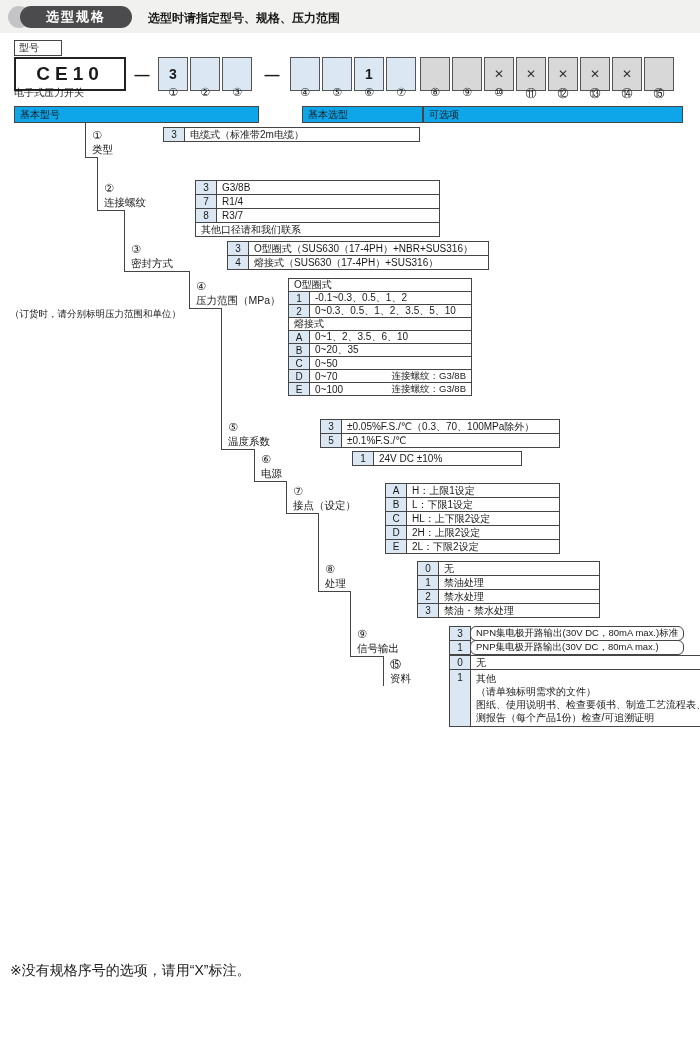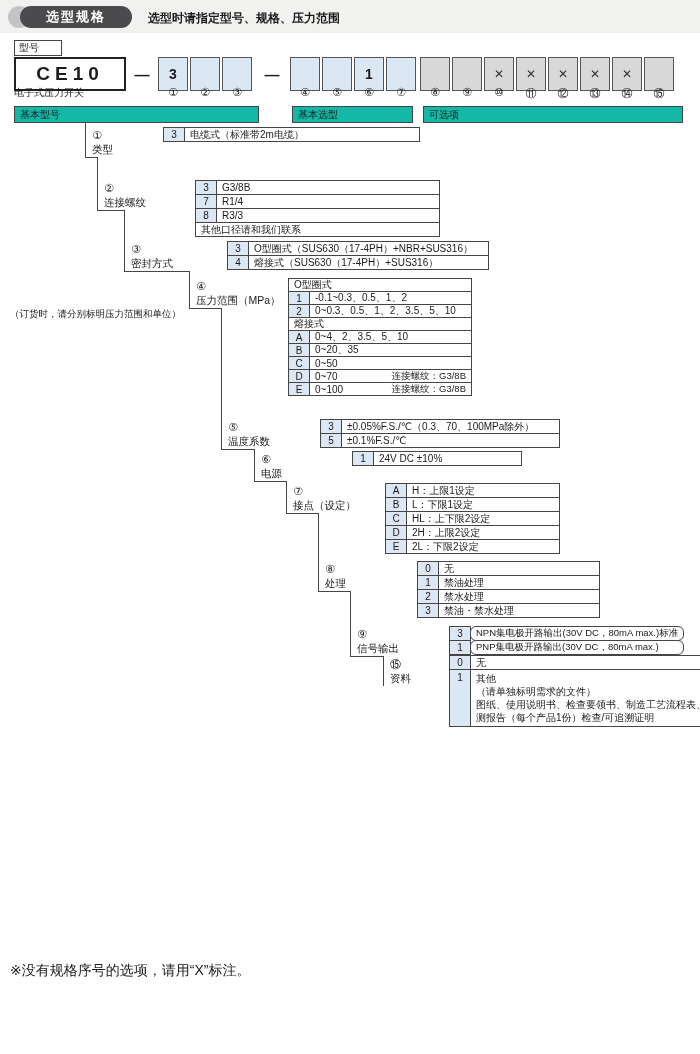--- a/index.html
+++ b/index.html
@@ -28,7 +28,7 @@
   .circ{width:30px;margin-right:2px;text-align:center;color:#222;}
   
   .hbox{position:absolute;top:106px;height:17px;border:1px solid #454545;box-sizing:border-box;font-size:10px;
-        display:flex;align-items:center;padding-left:5px;background:#14b8a6;}
+        display:flex;align-items:center;padding-left:5px;background:#0ea5e9;}
   
   .block{position:absolute;display:flex;flex-direction:column;align-items:stretch;}
   .row{display:flex;height:15px;}

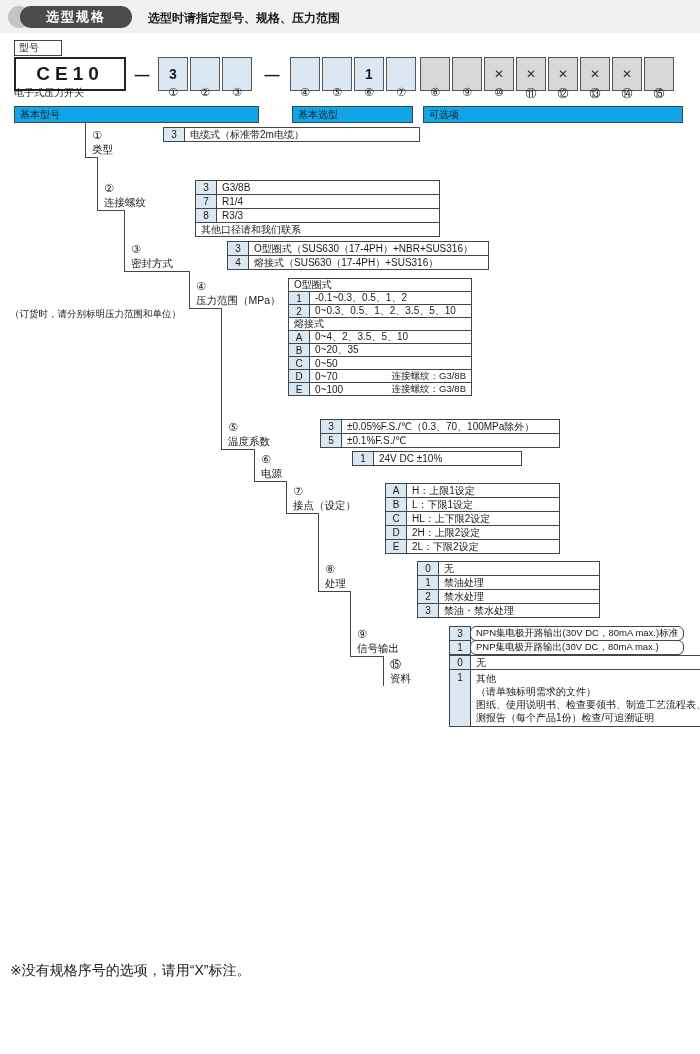--- a/index.html
+++ b/index.html
@@ -109,7 +109,7 @@
   </div>
 
   <div class="hbox" style="left:14px;width:245px">基本型号</div>
-  <div class="hbox" style="left:292px;width:121px">基本选型</div>
+  <div class="hbox" style="left:302px;width:121px">基本选型</div>
   <div class="hbox" style="left:423px;width:260px">可选项</div>
 
   <div class="vl" style="left:85px;top:123px;height:34px"></div>

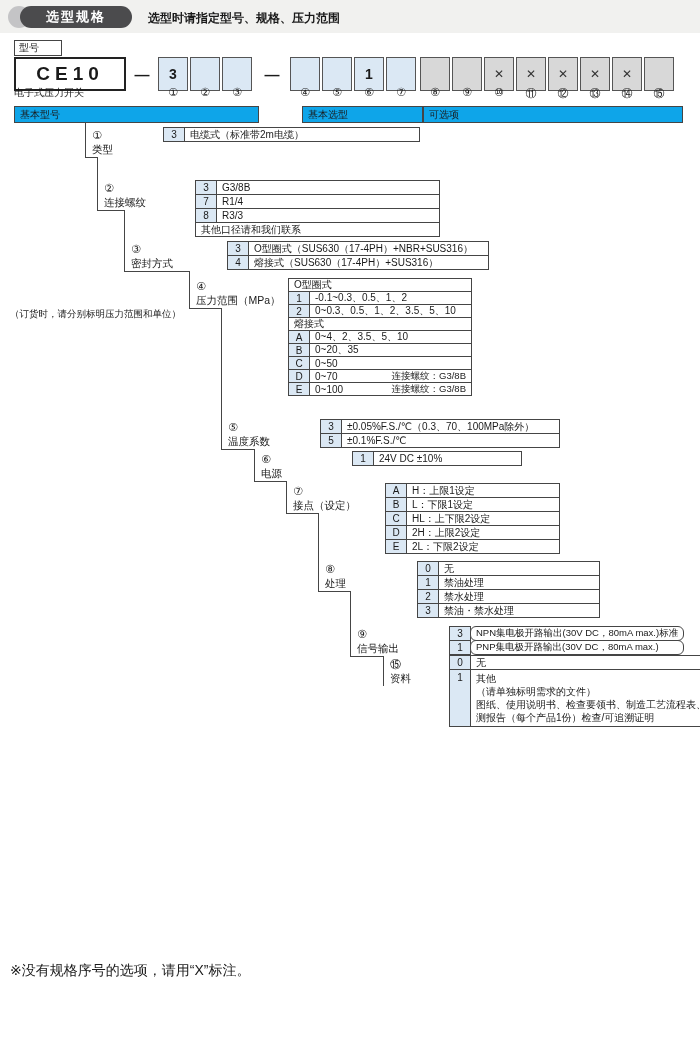--- a/index.html
+++ b/index.html
@@ -158,7 +158,7 @@
     </div>
     <div class="row">
       <div class="cell code">8</div>
-      <div class="cell desc">R3/3</div>
+      <div class="cell desc">R3/7</div>
     </div>
     <div class="row">
       <div class="cell full">其他口径请和我们联系</div>

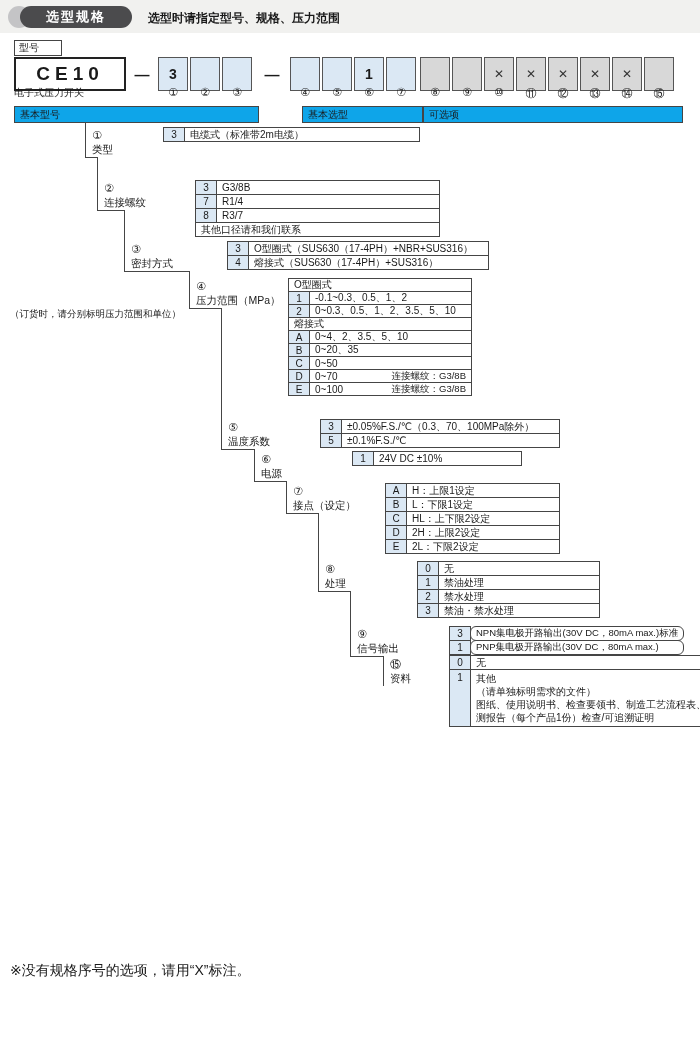--- a/index.html
+++ b/index.html
@@ -202,7 +202,7 @@
     </div>
     <div class="row">
       <div class="cell code">A</div>
-      <div class="cell desc">0~4、2、3.5、5、10</div>
+      <div class="cell desc">0~1、2、3.5、6、10</div>
     </div>
     <div class="row">
       <div class="cell code">B</div>

